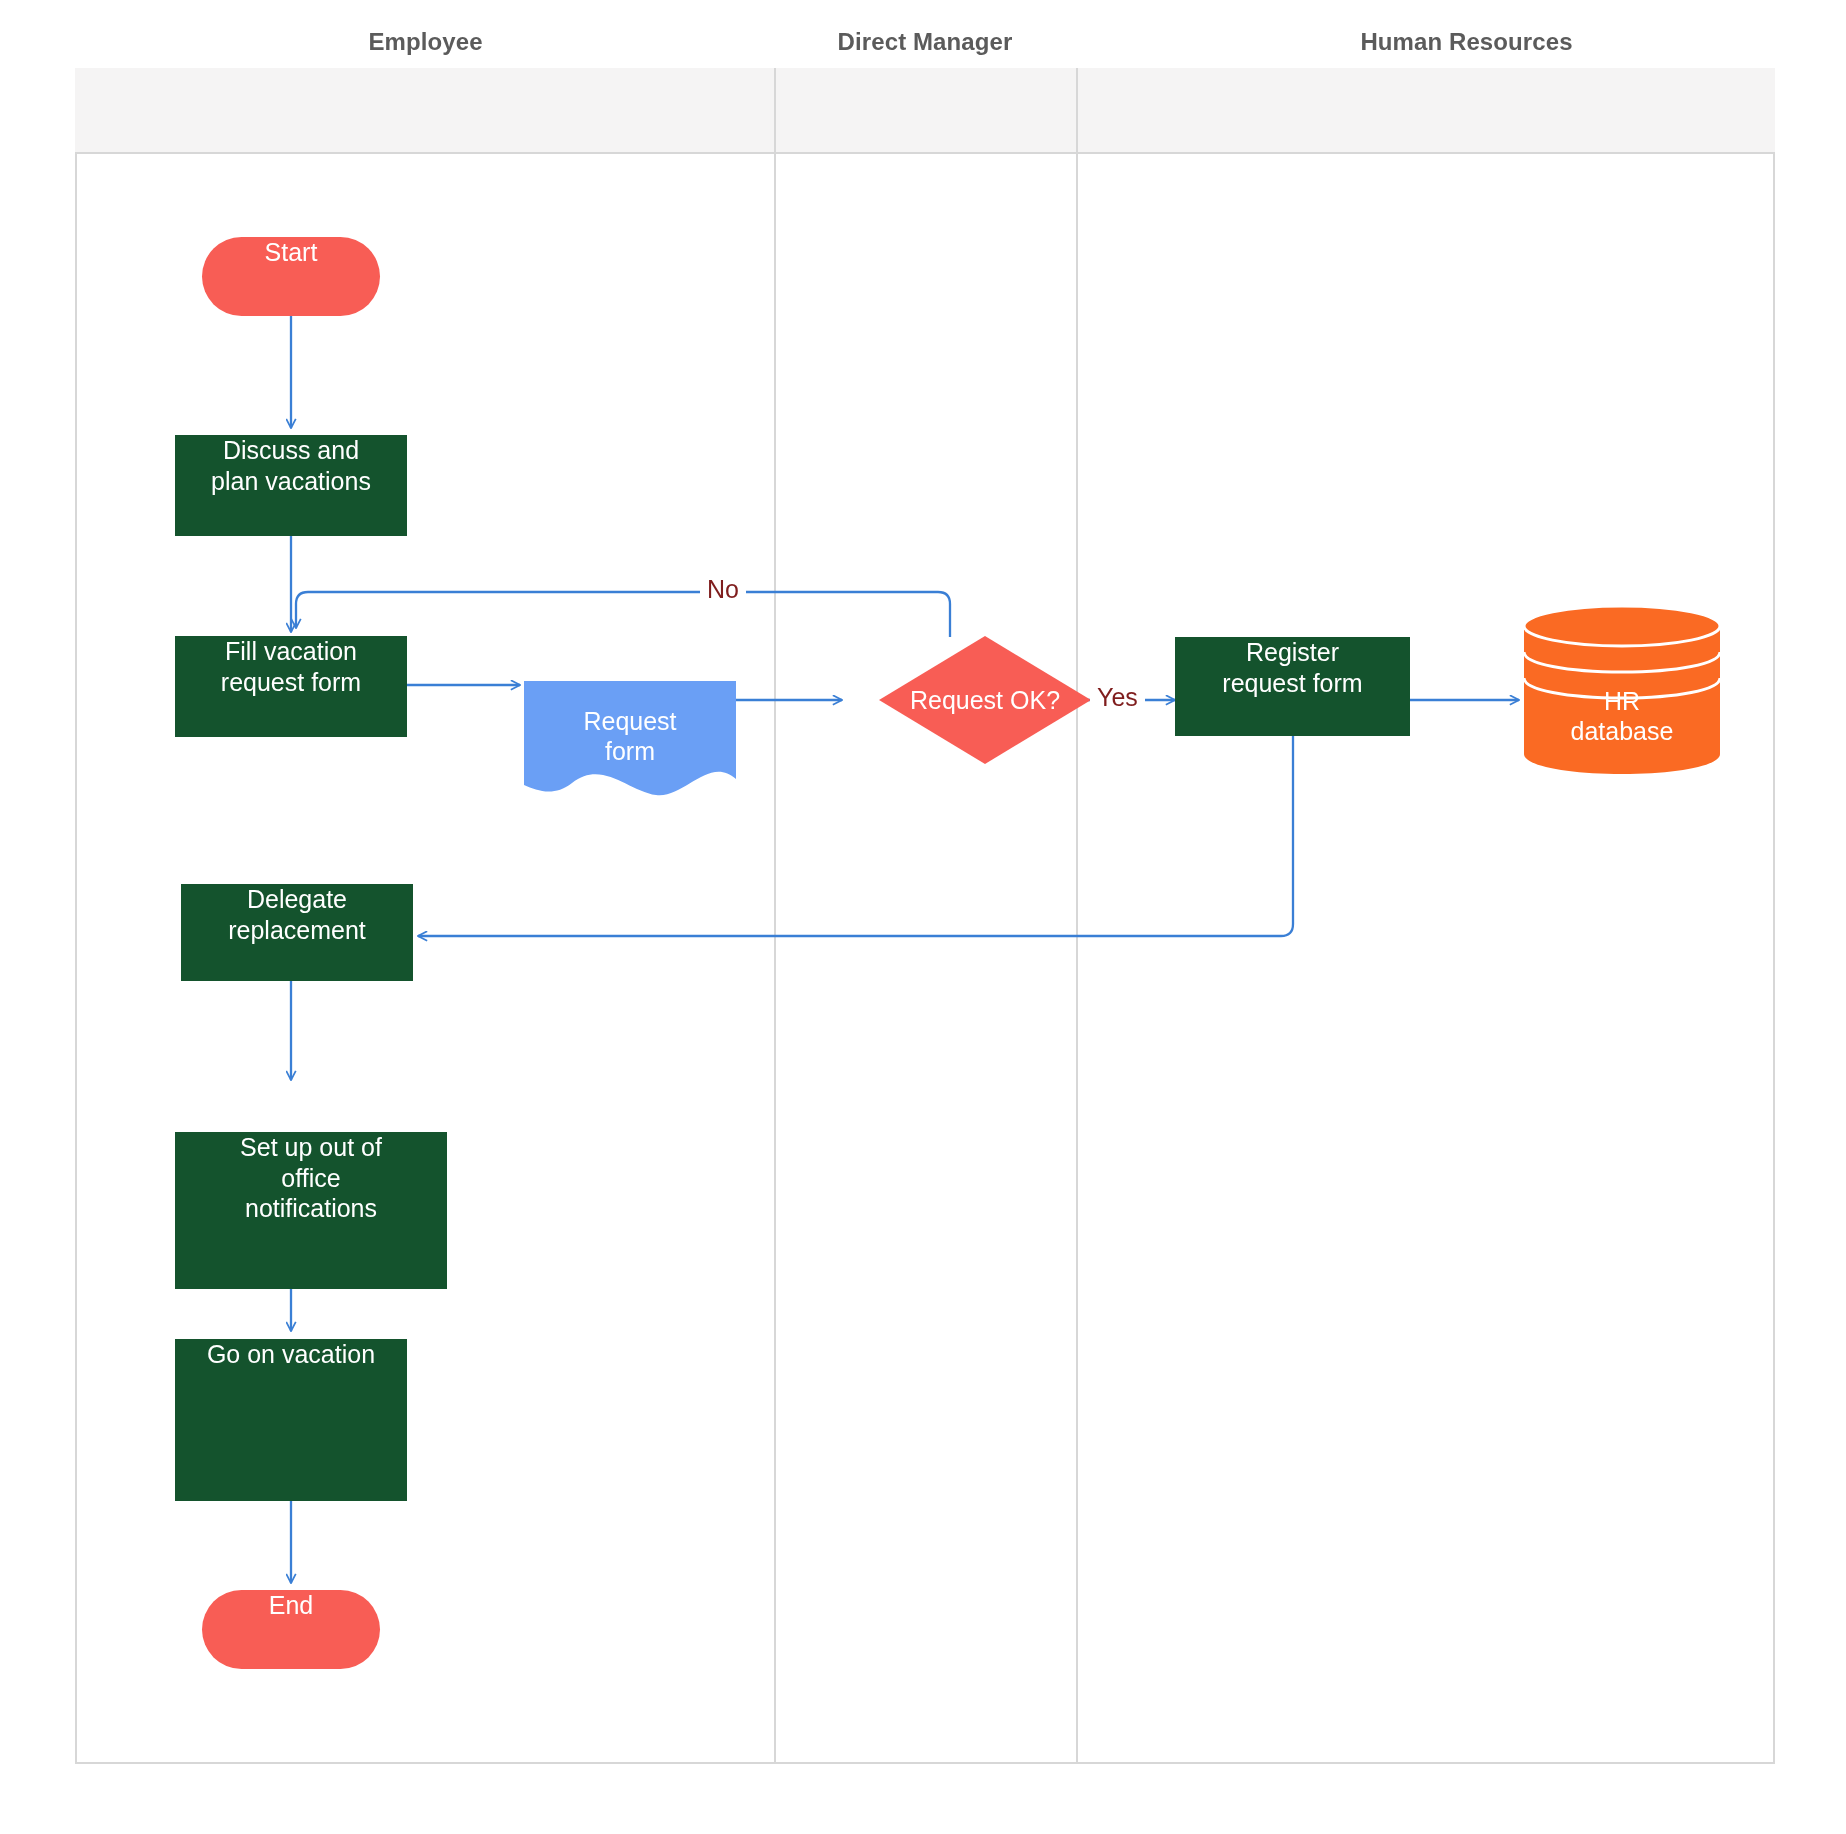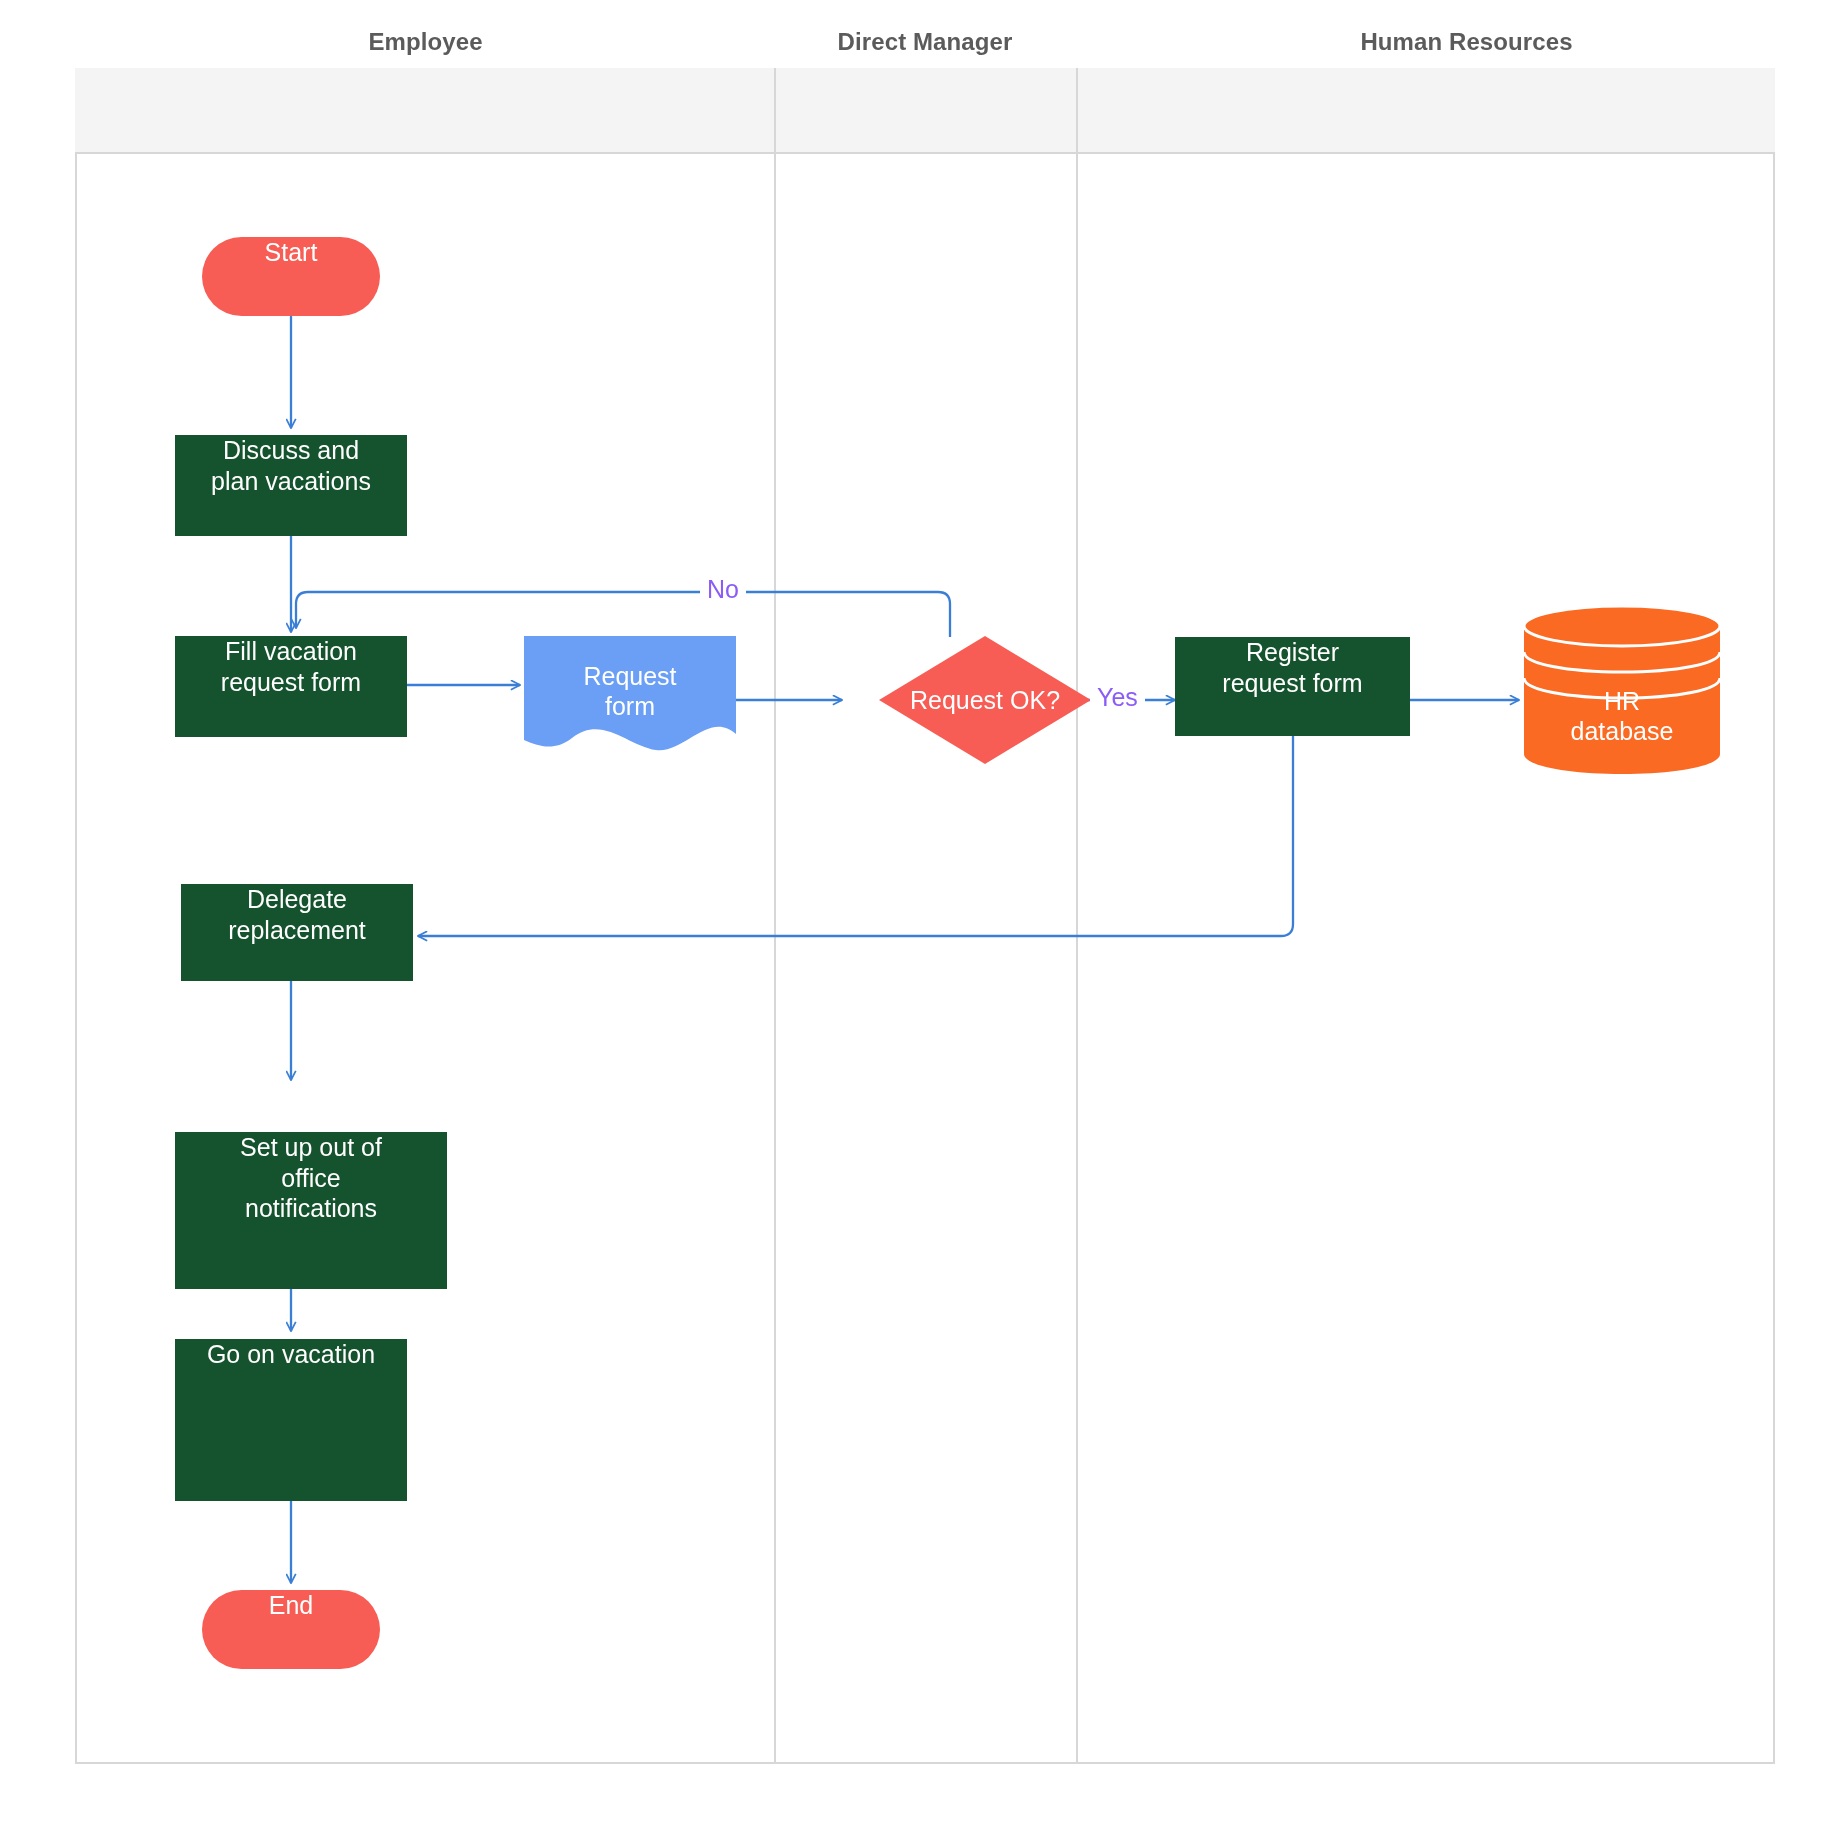--- a/index.html
+++ b/index.html
@@ -137,7 +137,7 @@
   .edge-label {
     position: absolute;
     font-size: 25px;
-    color: #8b5cf6;
+    color: #7f1d1d;
     background: #ffffff;
     padding: 0 7px;
     font-family: "Liberation Sans", sans-serif;

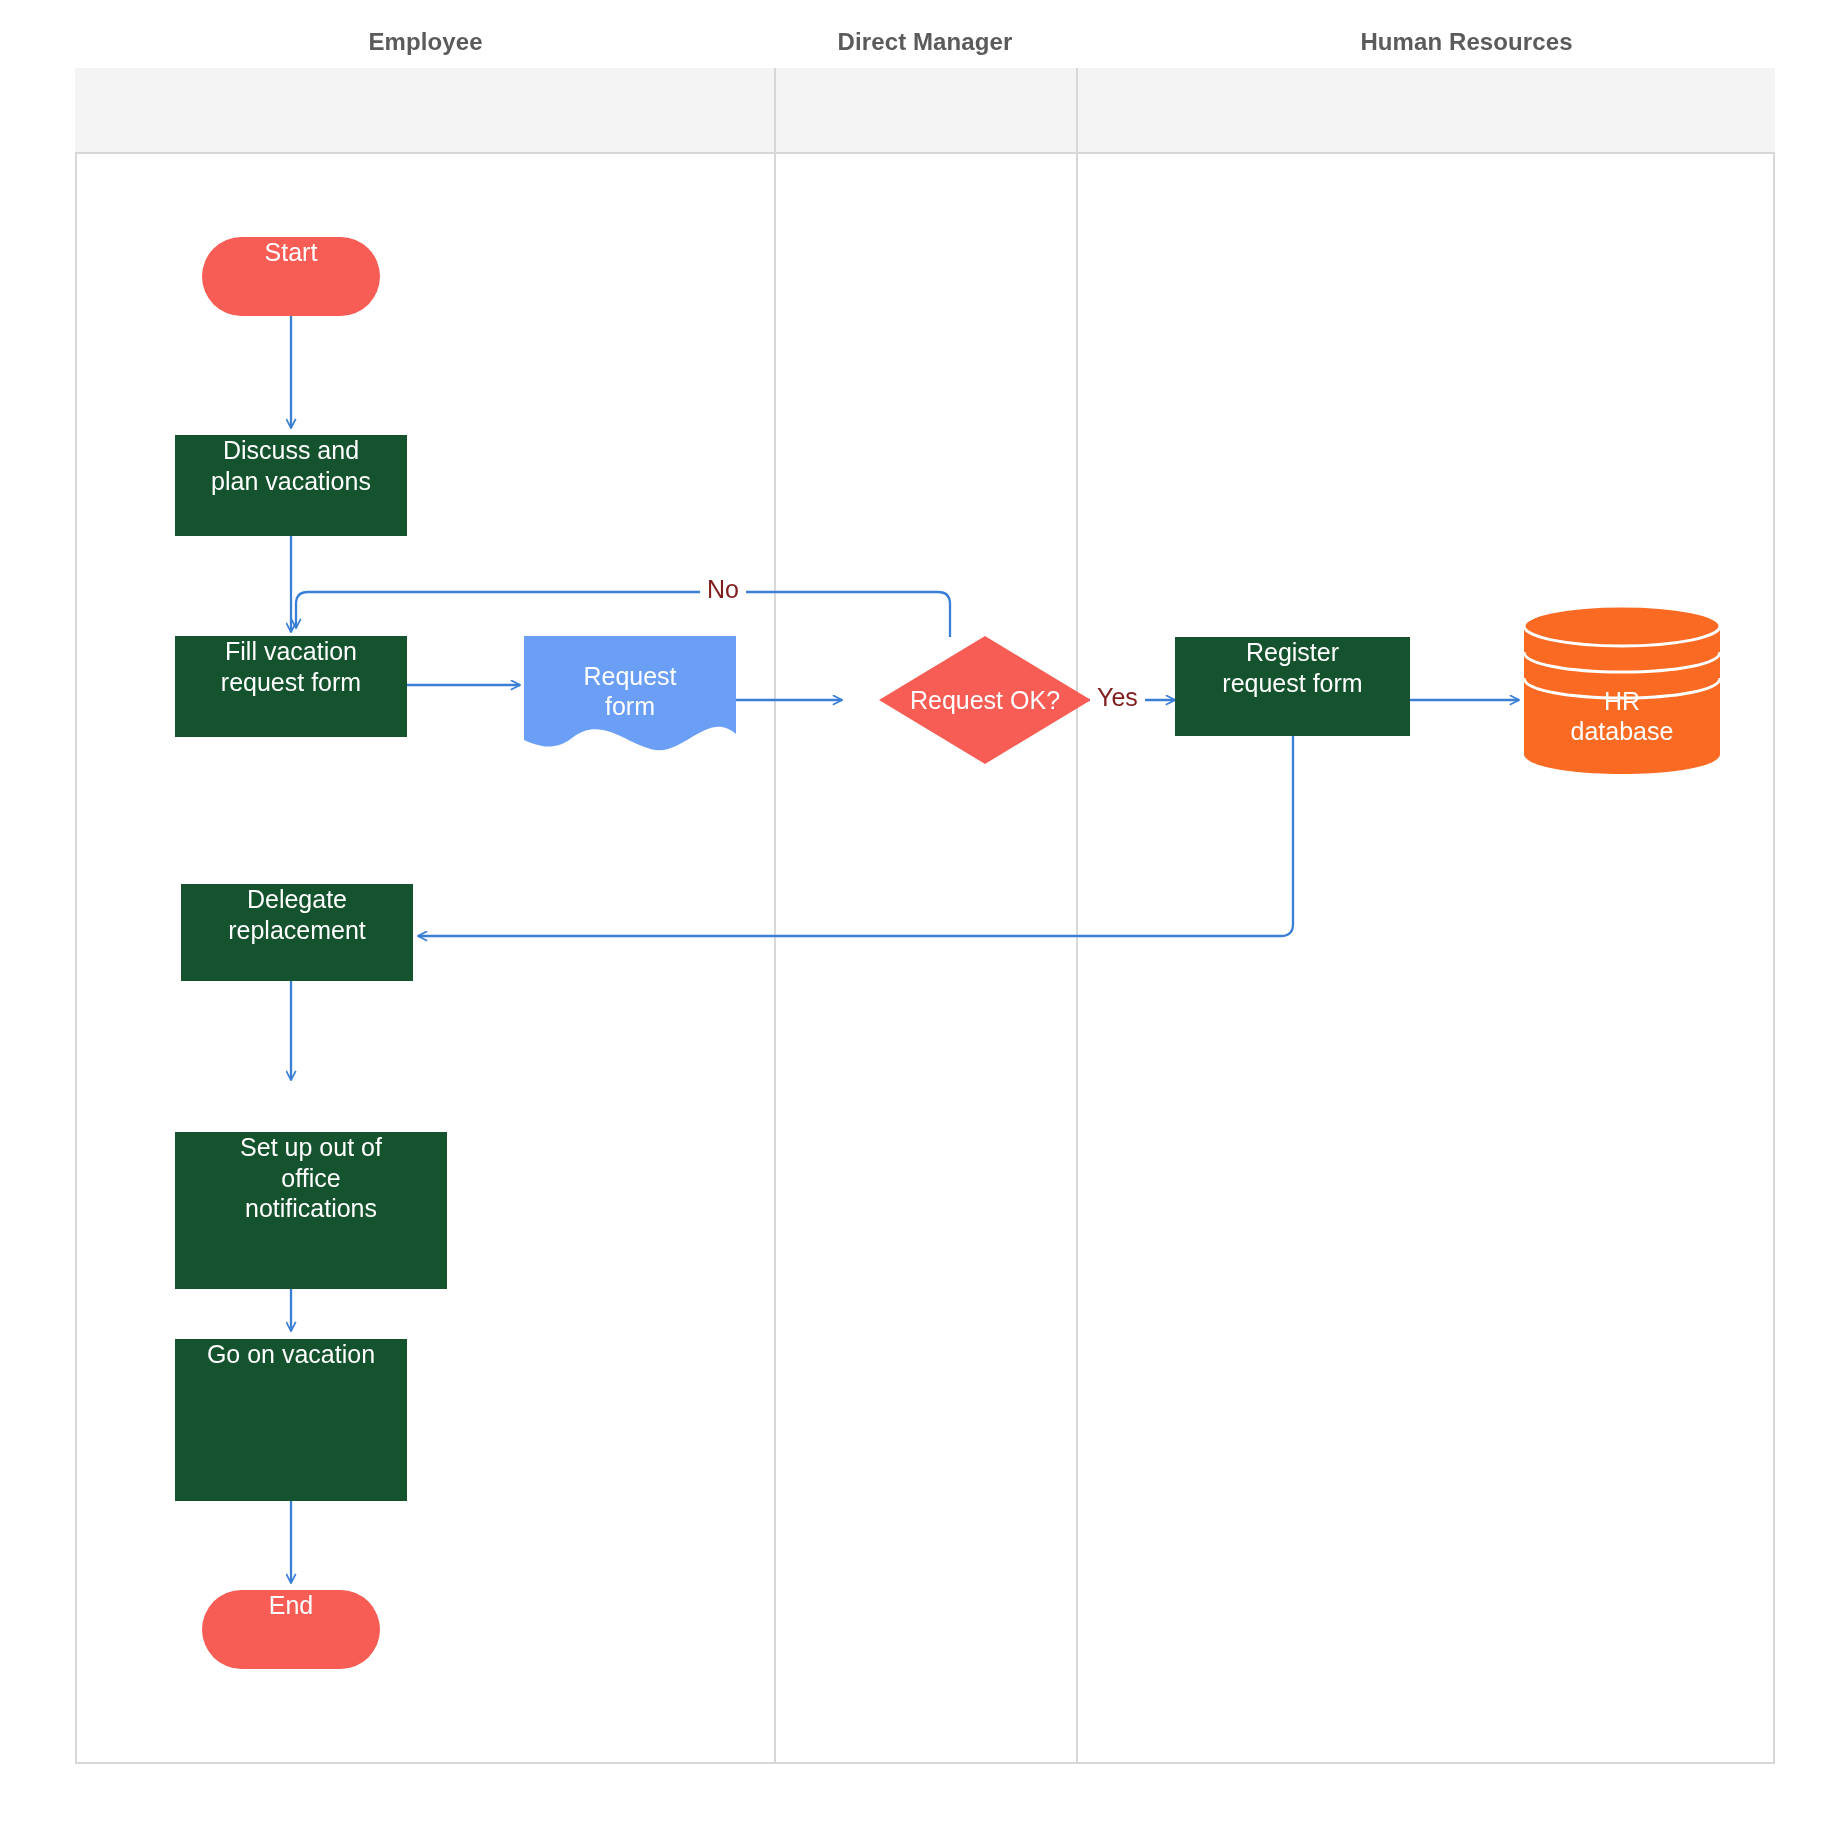--- a/index.html
+++ b/index.html
@@ -95,7 +95,7 @@
   }
 
   
-  .docshape { position: absolute; }
+  .docshape { position: absolute; margin-top: 45px; }
   .docshape .dlabel {
     position: absolute;
     left: 0; right: 0; top: 18px;

